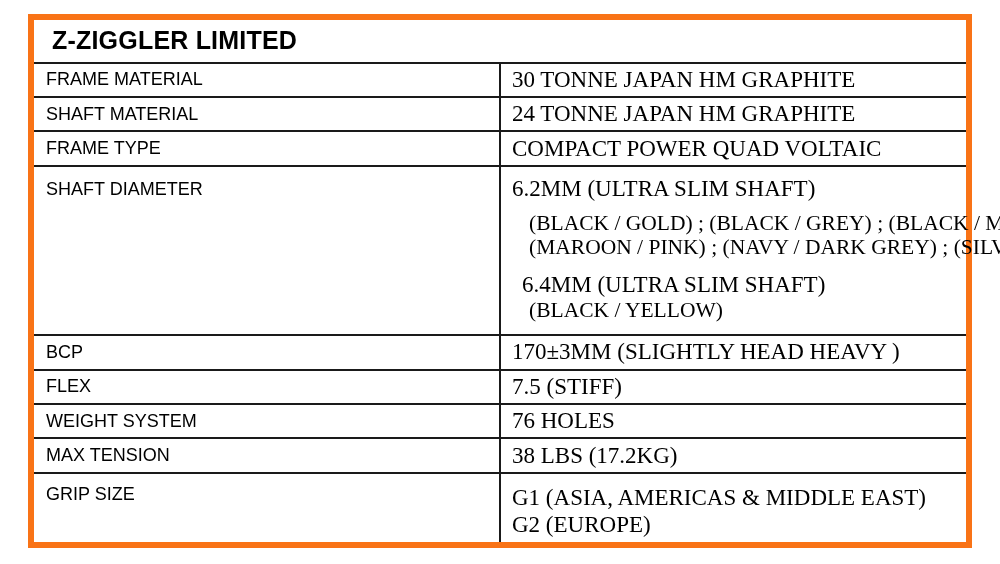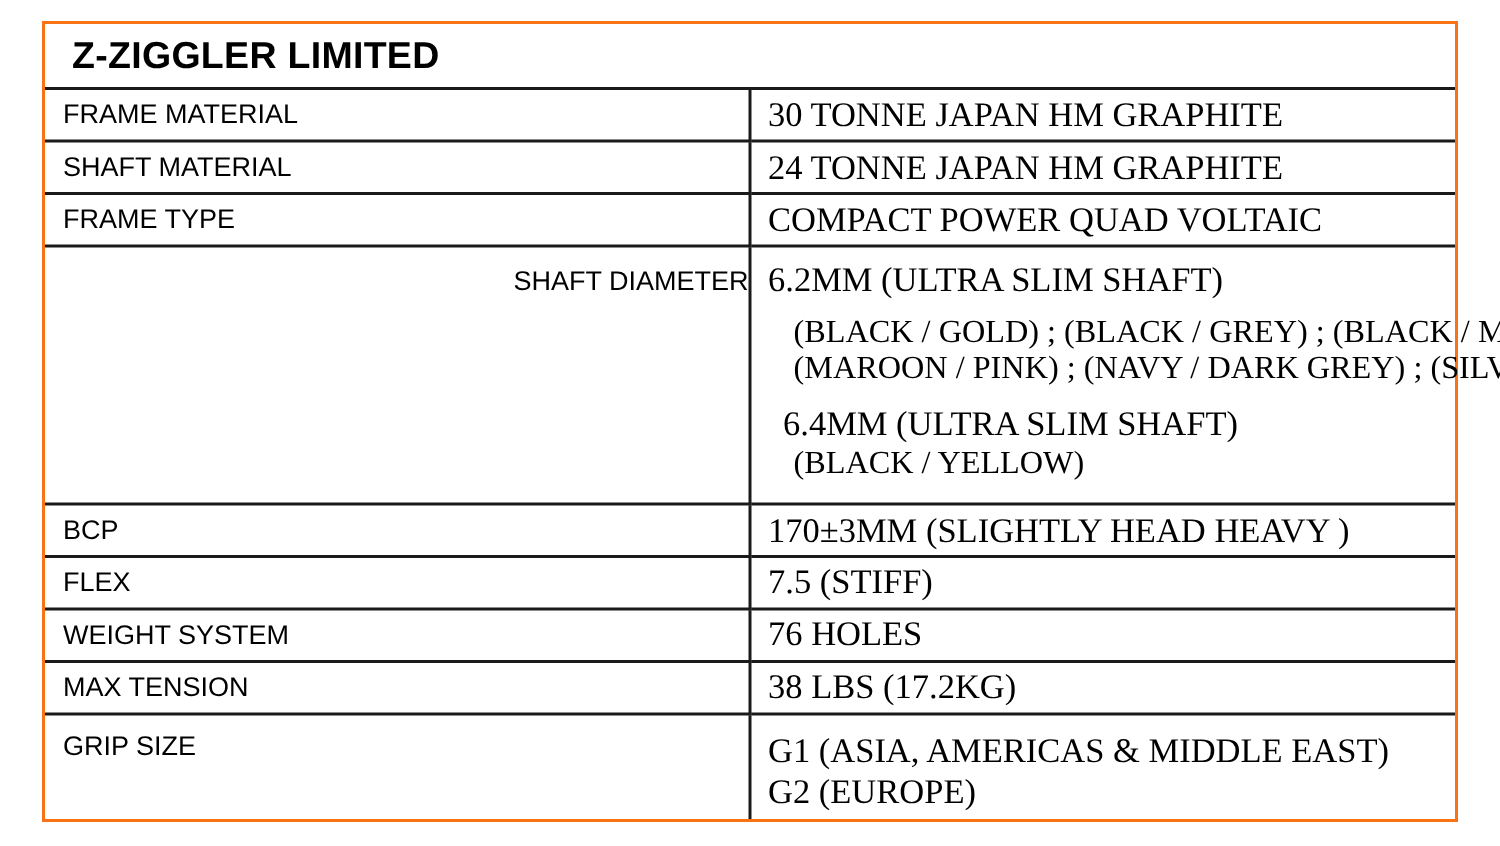--- a/index.html
+++ b/index.html
@@ -20,7 +20,7 @@
     top: 14px;
     width: 944px;
     height: 534px;
-    border: 2px solid #f97316;
+    border: 6px solid #f97316;
     box-sizing: border-box;
   }
   table.spec {

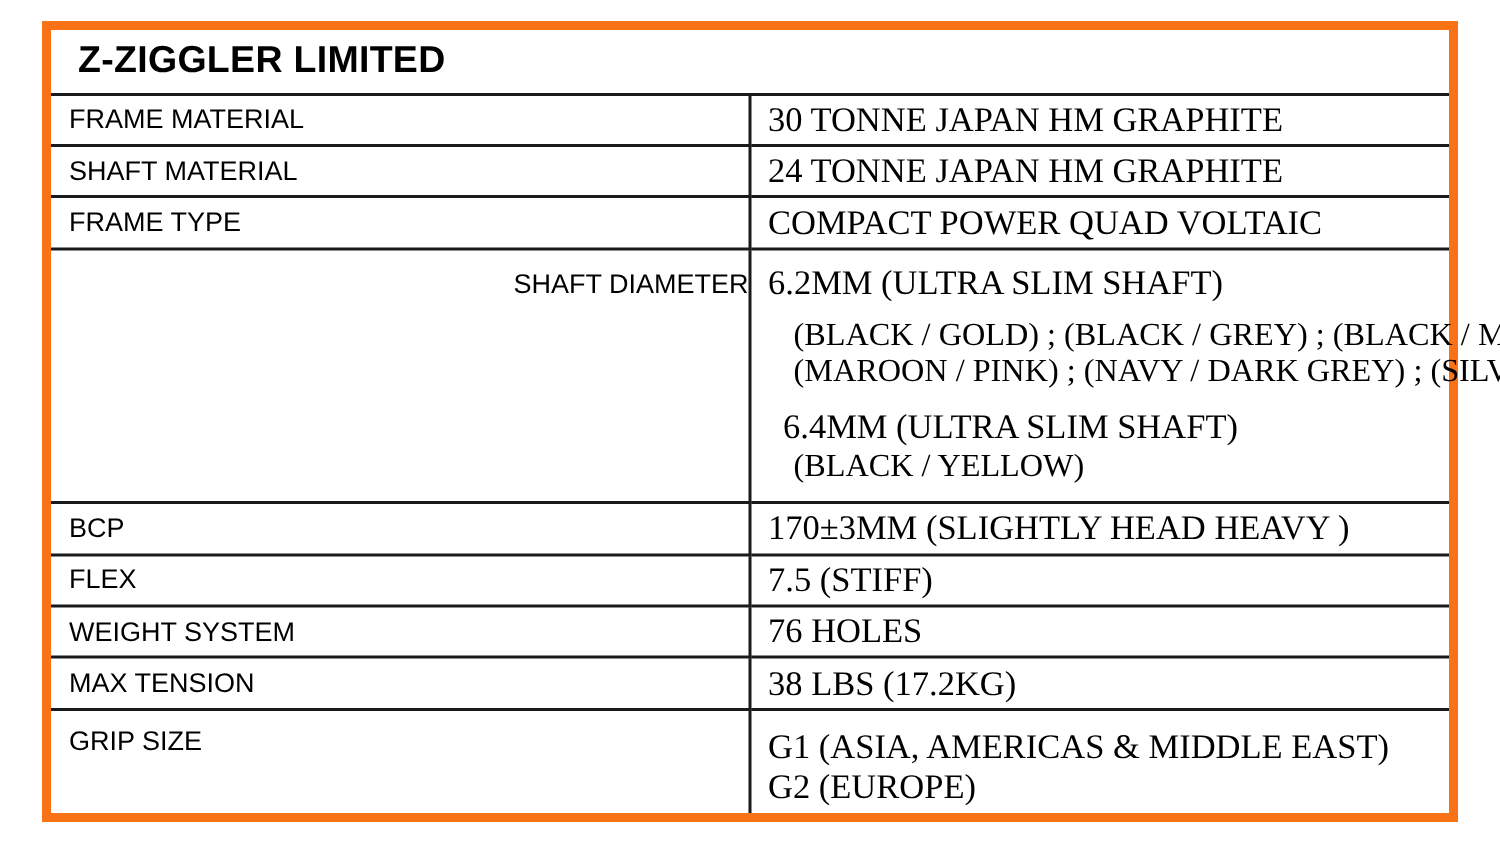--- a/index.html
+++ b/index.html
@@ -99,7 +99,7 @@
       </tr>
 
       <tr>
-        <td class="label-cell tall" style="vertical-align: top; padding-top: 12px !important; text-align: right;">SHAFT DIAMETER</td>
+        <td class="label-cell tall" style="vertical-align: top; padding-top: 12px !important;">SHAFT DIAMETER</td>
         <td class="value-cell tall multi" style="vertical-align: top;">
           <span class="line">6.2MM (ULTRA SLIM SHAFT)</span>
           <span class="sub gap-small">(BLACK / GOLD) ; (BLACK / GREY) ; (BLACK / MAROON)</span>

